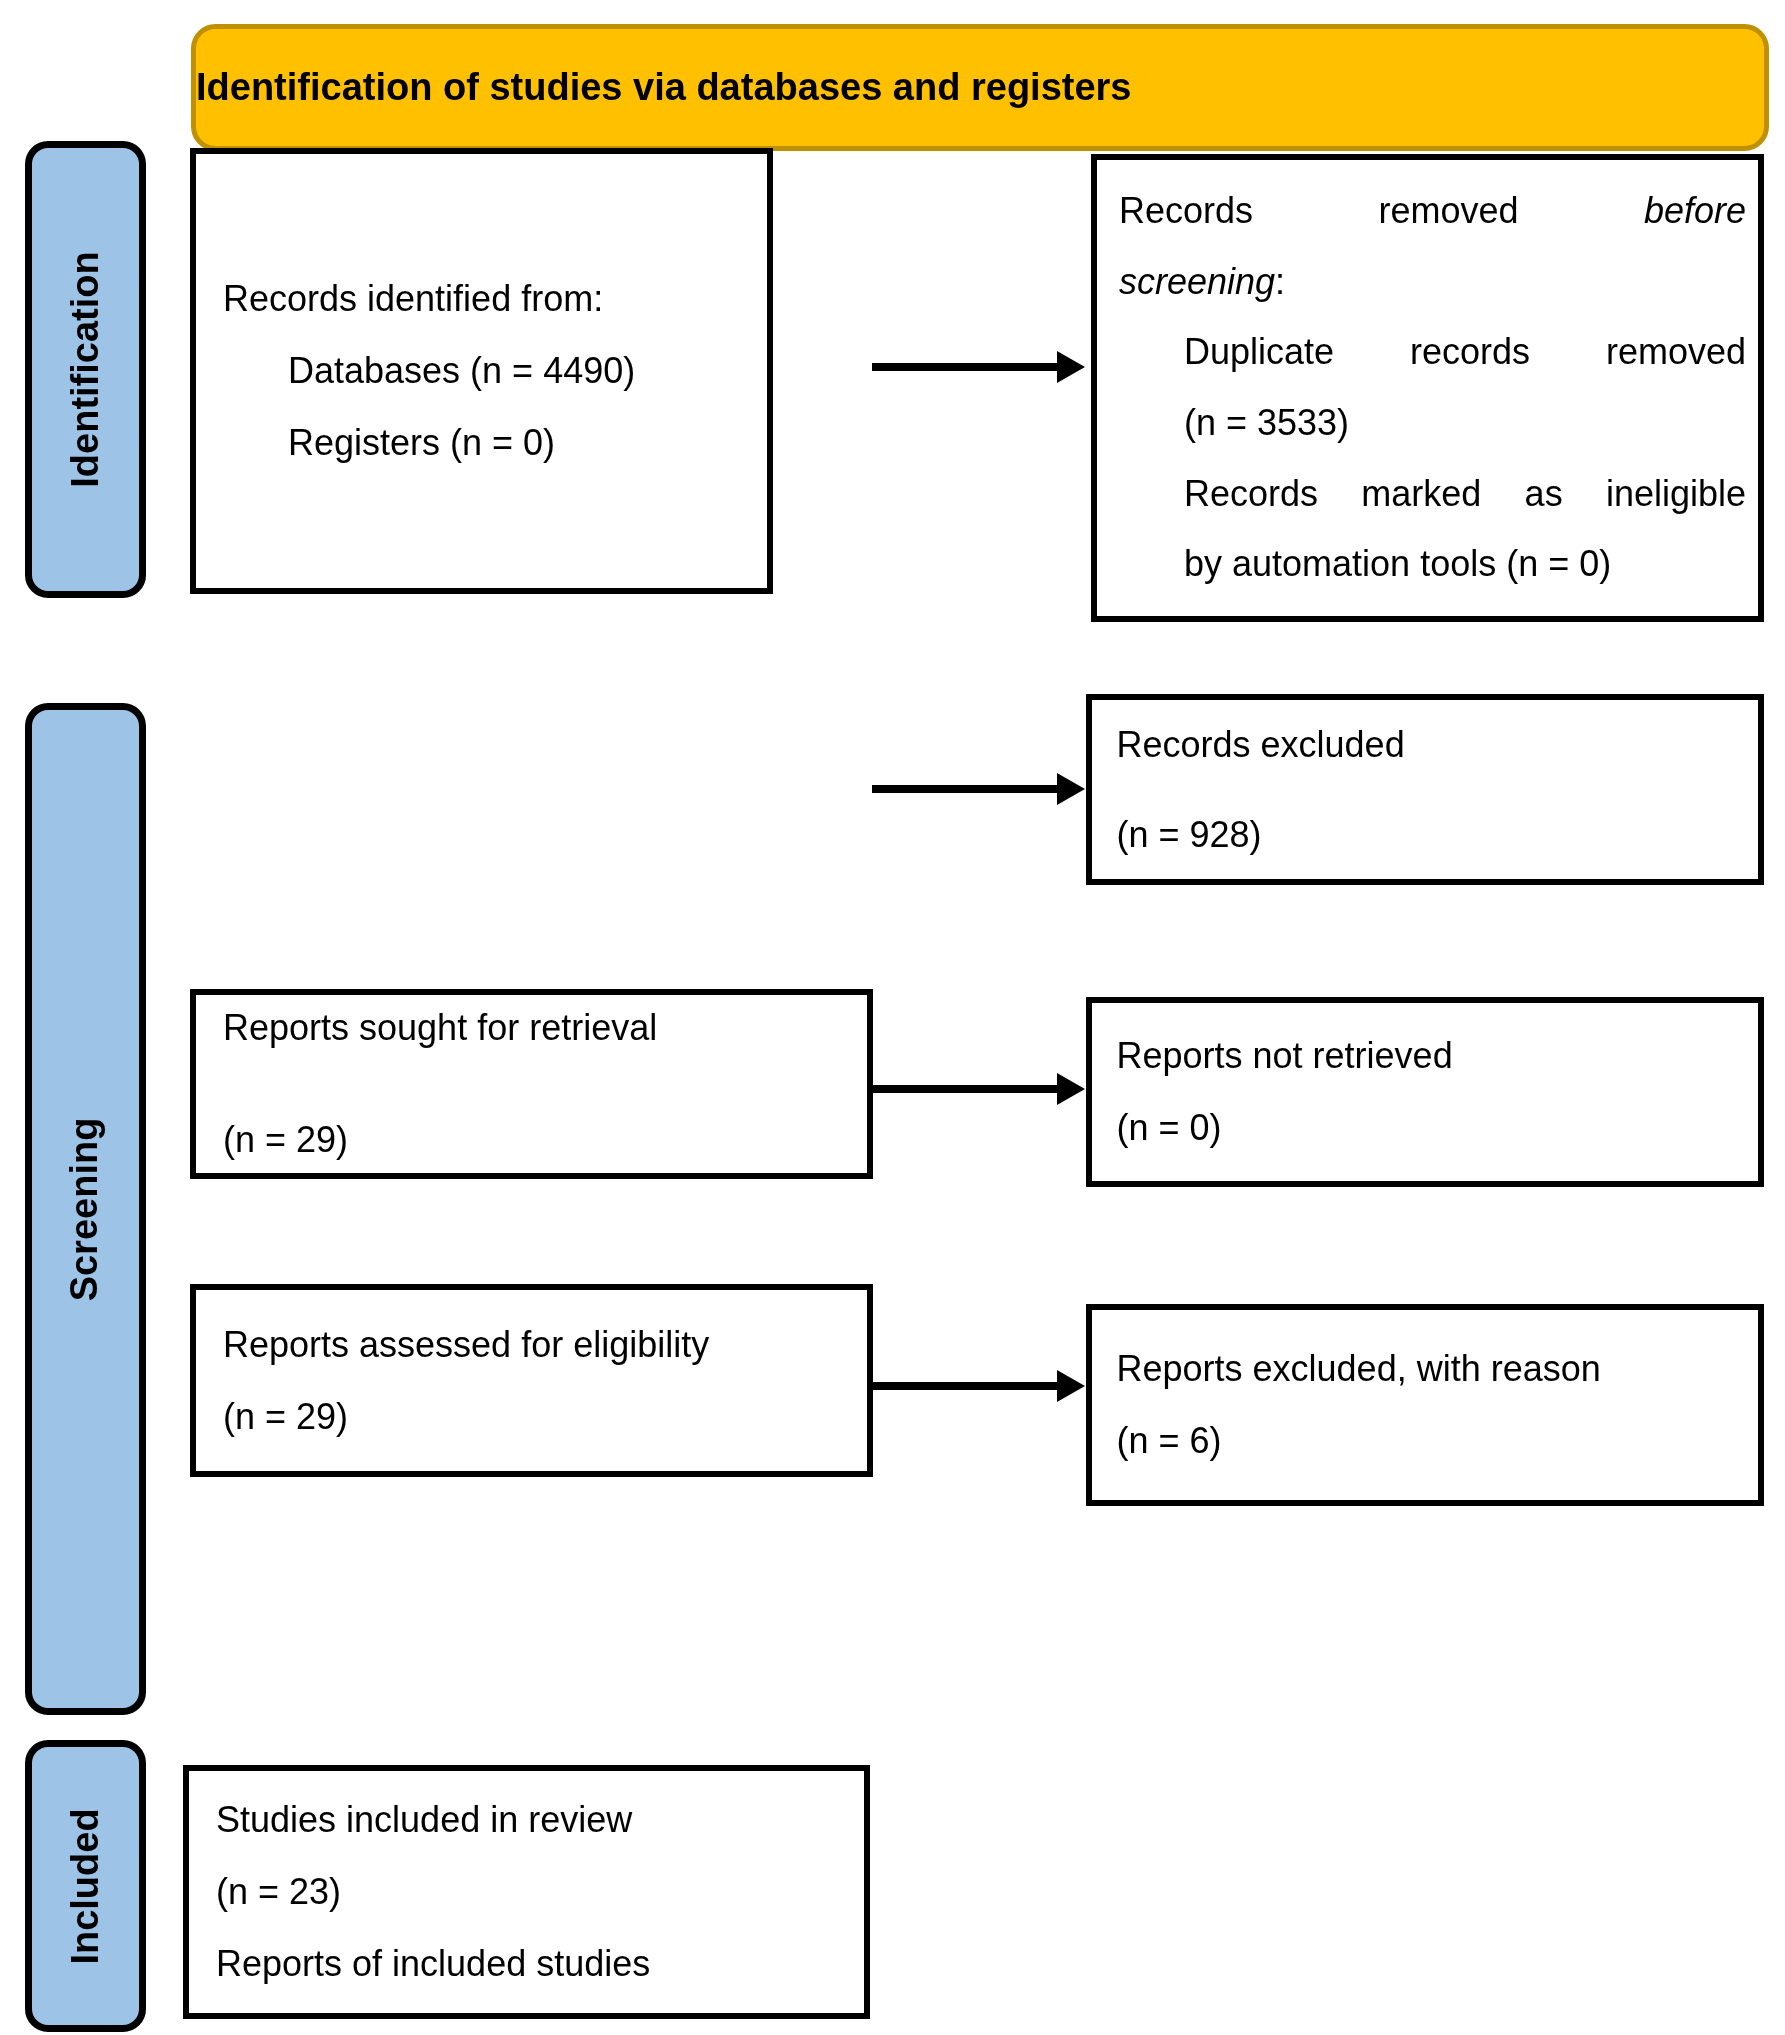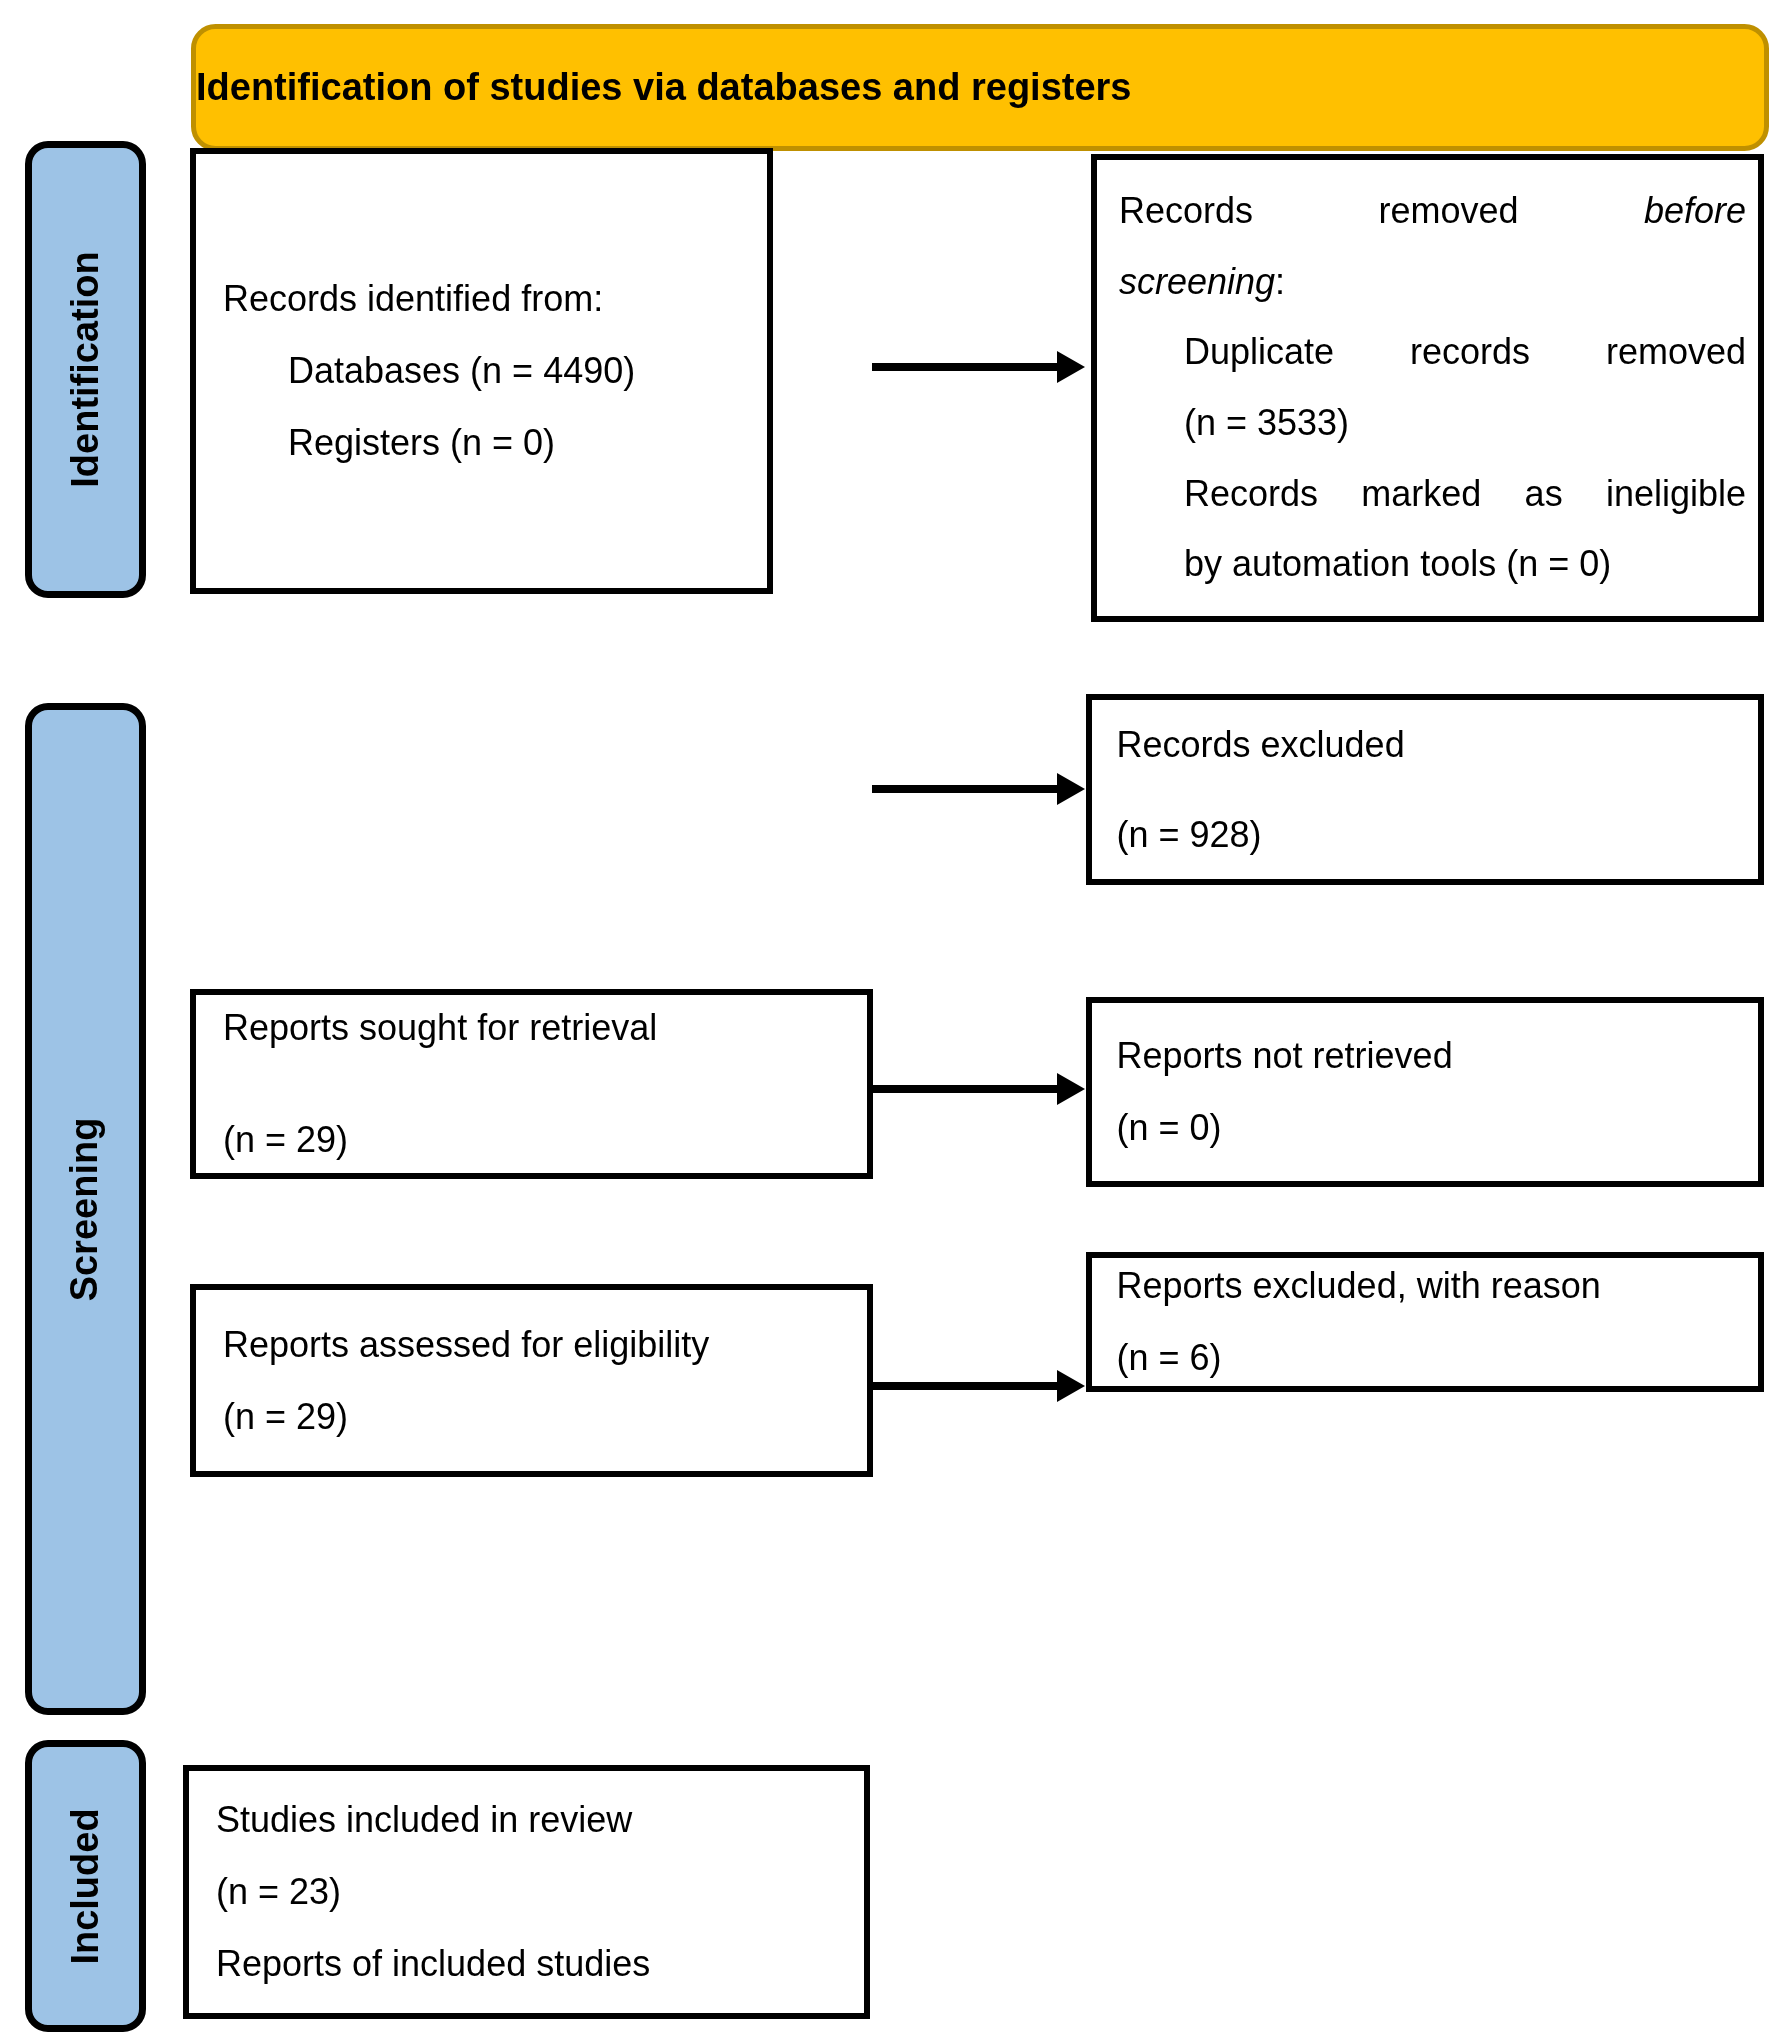--- a/index.html
+++ b/index.html
@@ -61,7 +61,7 @@
   #box-reports-sought       { left: 190px;  top: 989px; width: 683px; height: 190px; padding: 0 16.4px 0 27px; gap: 40px; }
   #box-reports-not-retrieved{ left: 1086px; top: 997px; width: 678px; height: 190px; padding: 0 12px 0 24.5px; }
   #box-reports-assessed     { left: 190px;  top: 1284px; width: 683px; height: 193px; padding: 0 16.4px 0 27px; }
-  #box-reports-excluded     { left: 1086px; top: 1252px; width: 678px; height: 140px; padding: 0 12px 0 24.5px; }
+  #box-reports-excluded     { left: 1086px; top: 1304px; width: 678px; height: 202px; padding: 0 12px 0 24.5px; }
   #box-studies-included     { left: 183px;  top: 1765px; width: 687px; height: 254px; padding: 0 16.4px 0 27px; }
 
   

